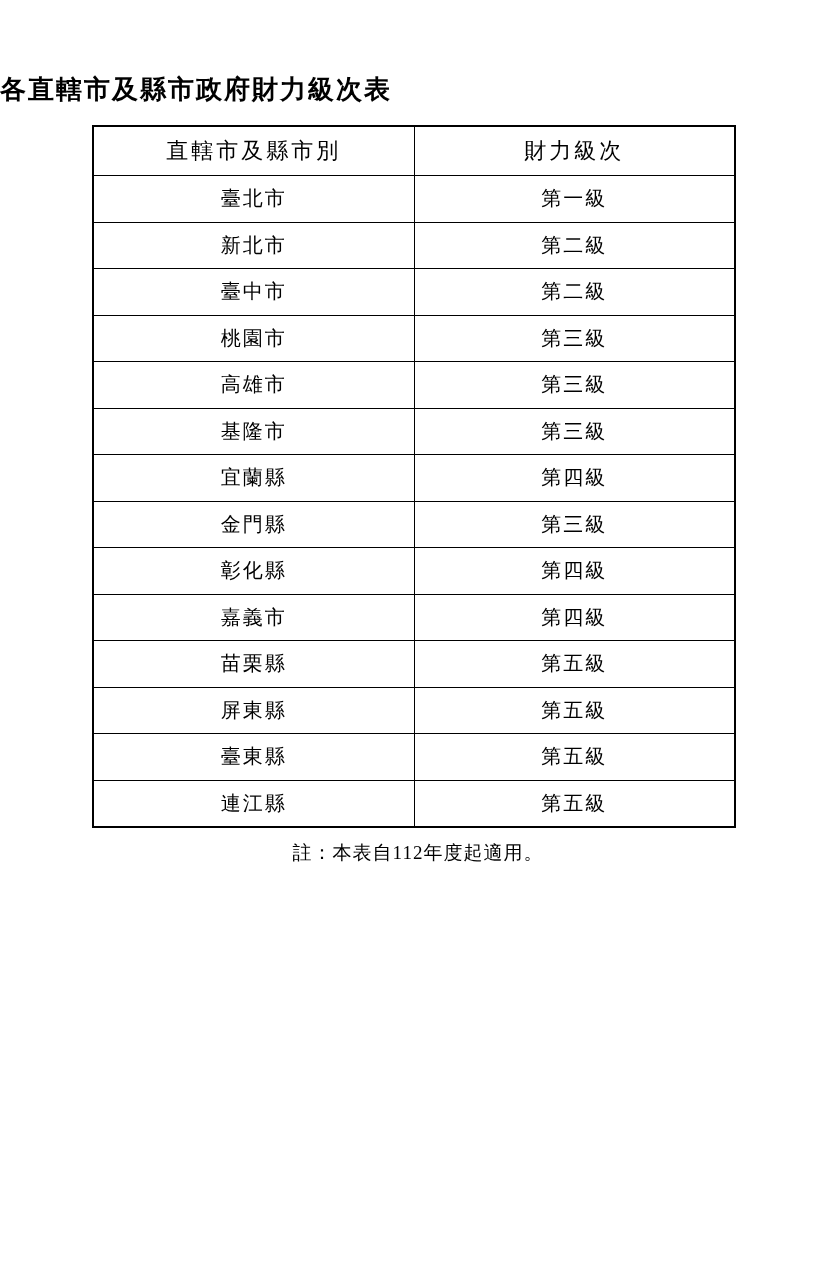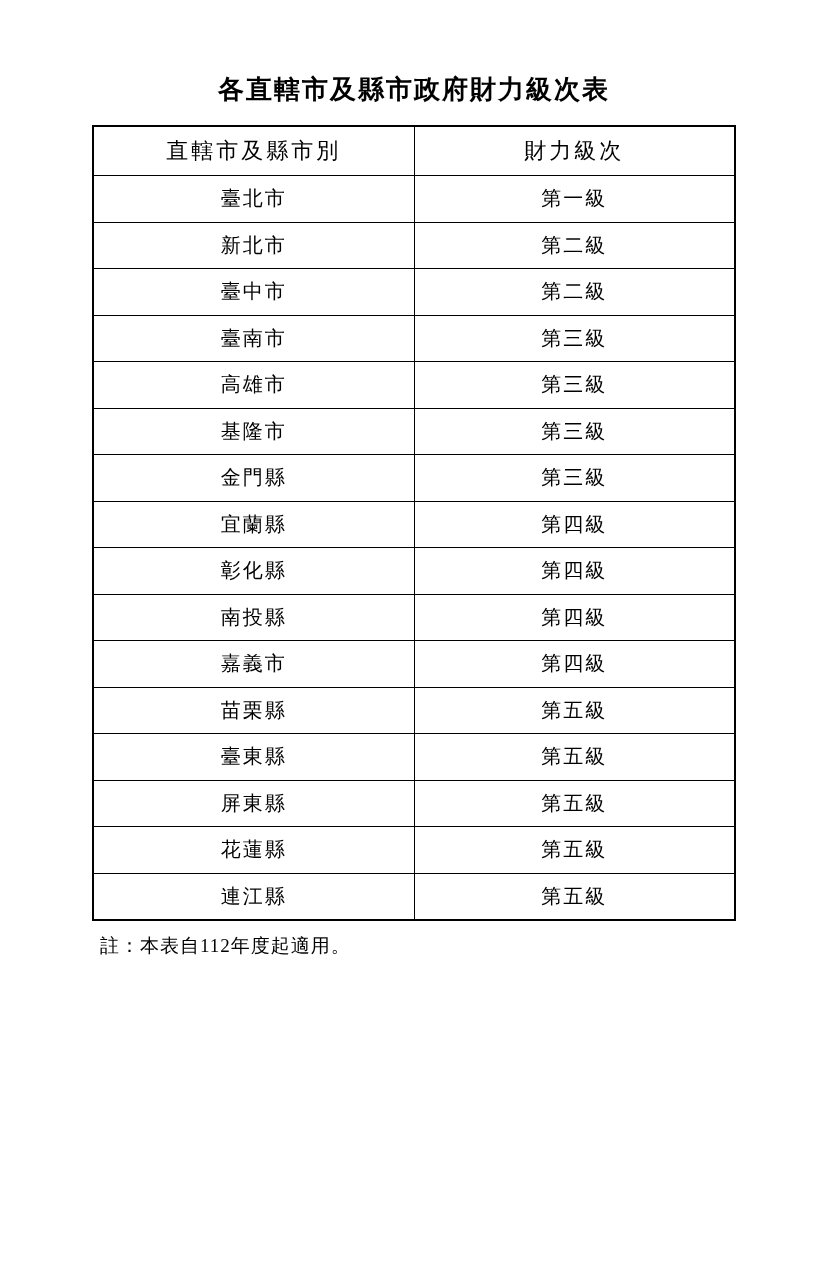--- a/index.html
+++ b/index.html
@@ -23,7 +23,7 @@
     position: relative;
   }
   .doc-title {
-    text-align: center;
+    text-align: left;
     font-size: 26px;
     font-weight: bold;
     letter-spacing: 2px;

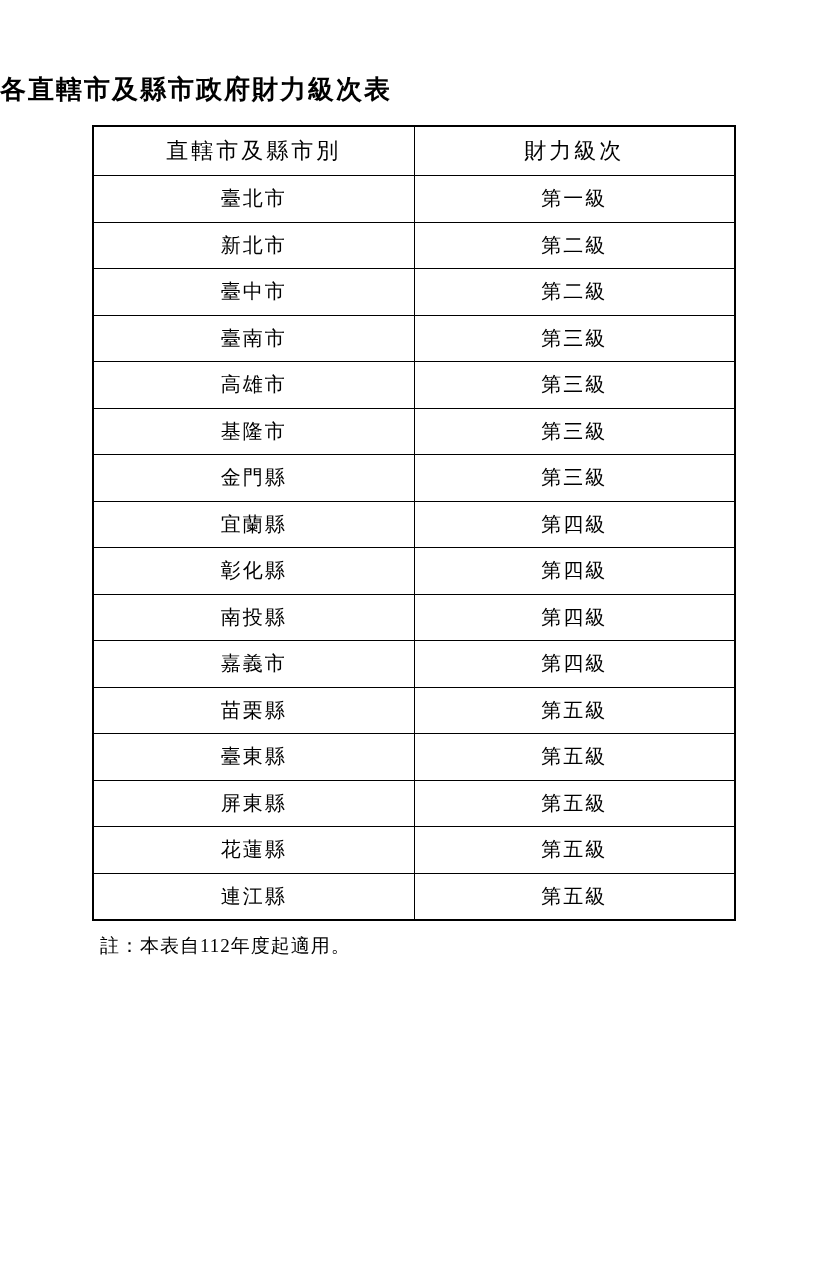--- a/index.html
+++ b/index.html
@@ -104,6 +104,10 @@
             <td>第二級</td>
           </tr>
           <tr>
+            <td>桃園市</td>
+            <td>第三級</td>
+          </tr>
+          <tr>
             <td>臺南市</td>
             <td>第三級</td>
           </tr>

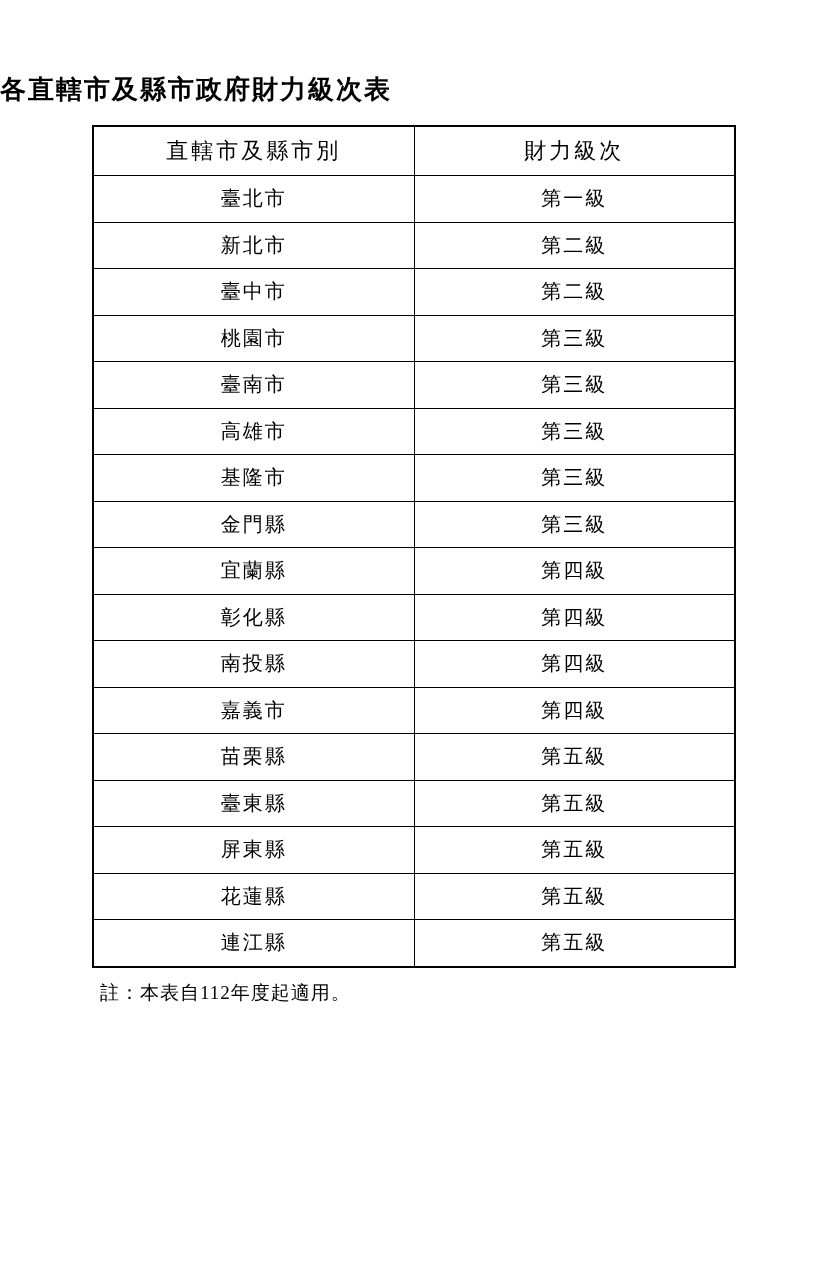--- a/index.html
+++ b/index.html
@@ -108,10 +108,6 @@
             <td>第三級</td>
           </tr>
           <tr>
-            <td>臺南市</td>
-            <td>第三級</td>
-          </tr>
-          <tr>
             <td>高雄市</td>
             <td>第三級</td>
           </tr>

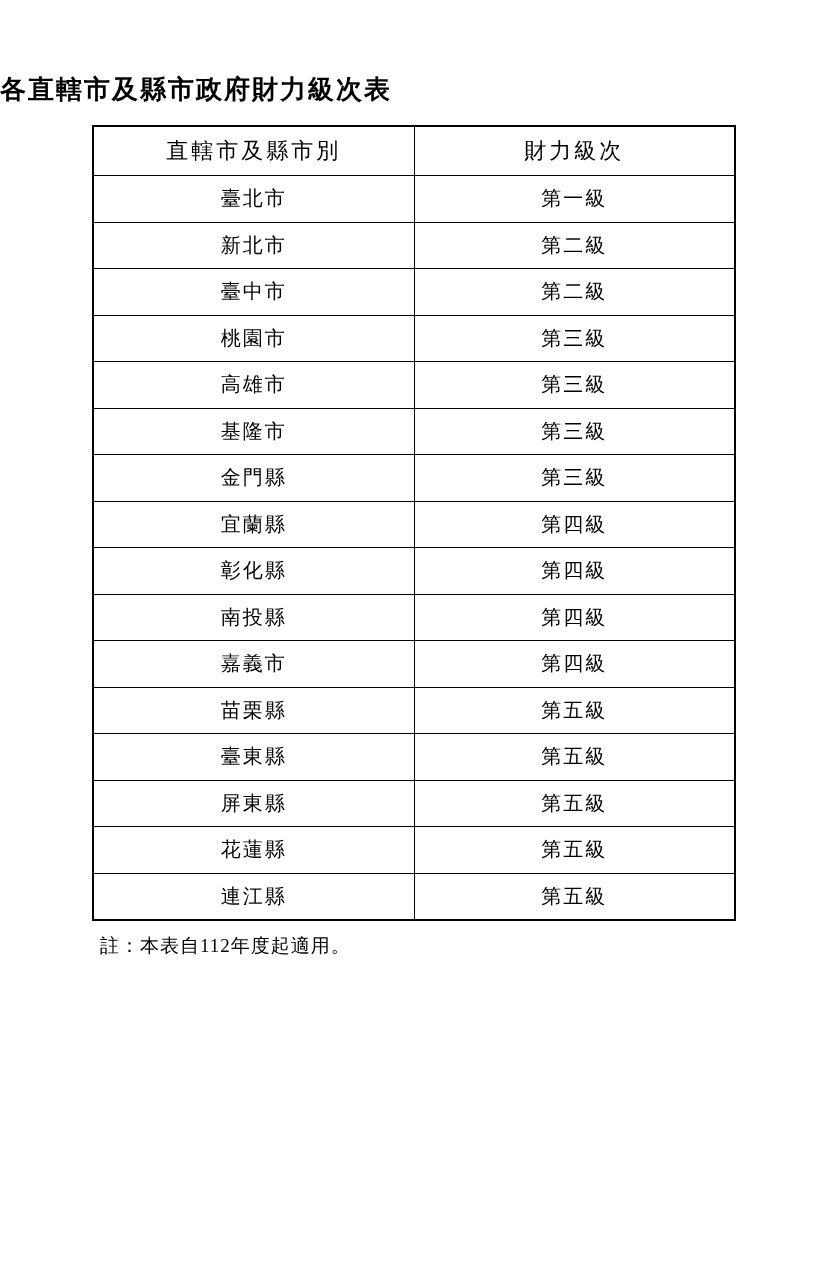--- a/index.html
+++ b/index.html
@@ -116,12 +116,12 @@
             <td>第三級</td>
           </tr>
           <tr>
+            <td>宜蘭縣</td>
+            <td>第四級</td>
+          </tr>
+          <tr>
             <td>金門縣</td>
             <td>第三級</td>
-          </tr>
-          <tr>
-            <td>宜蘭縣</td>
-            <td>第四級</td>
           </tr>
           <tr>
             <td>彰化縣</td>

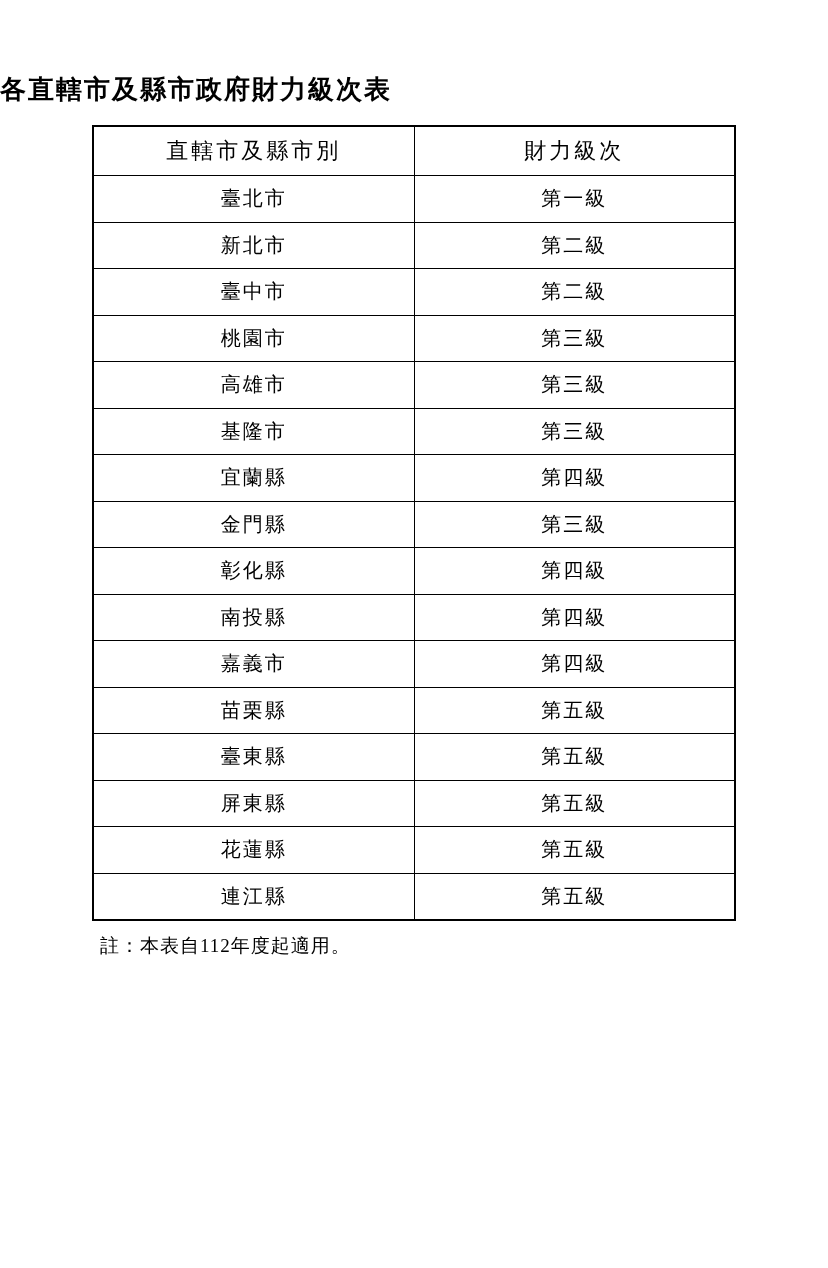--- a/index.html
+++ b/index.html
@@ -128,10 +128,6 @@
             <td>第四級</td>
           </tr>
           <tr>
-            <td>南投縣</td>
-            <td>第四級</td>
-          </tr>
-          <tr>
             <td>嘉義市</td>
             <td>第四級</td>
           </tr>

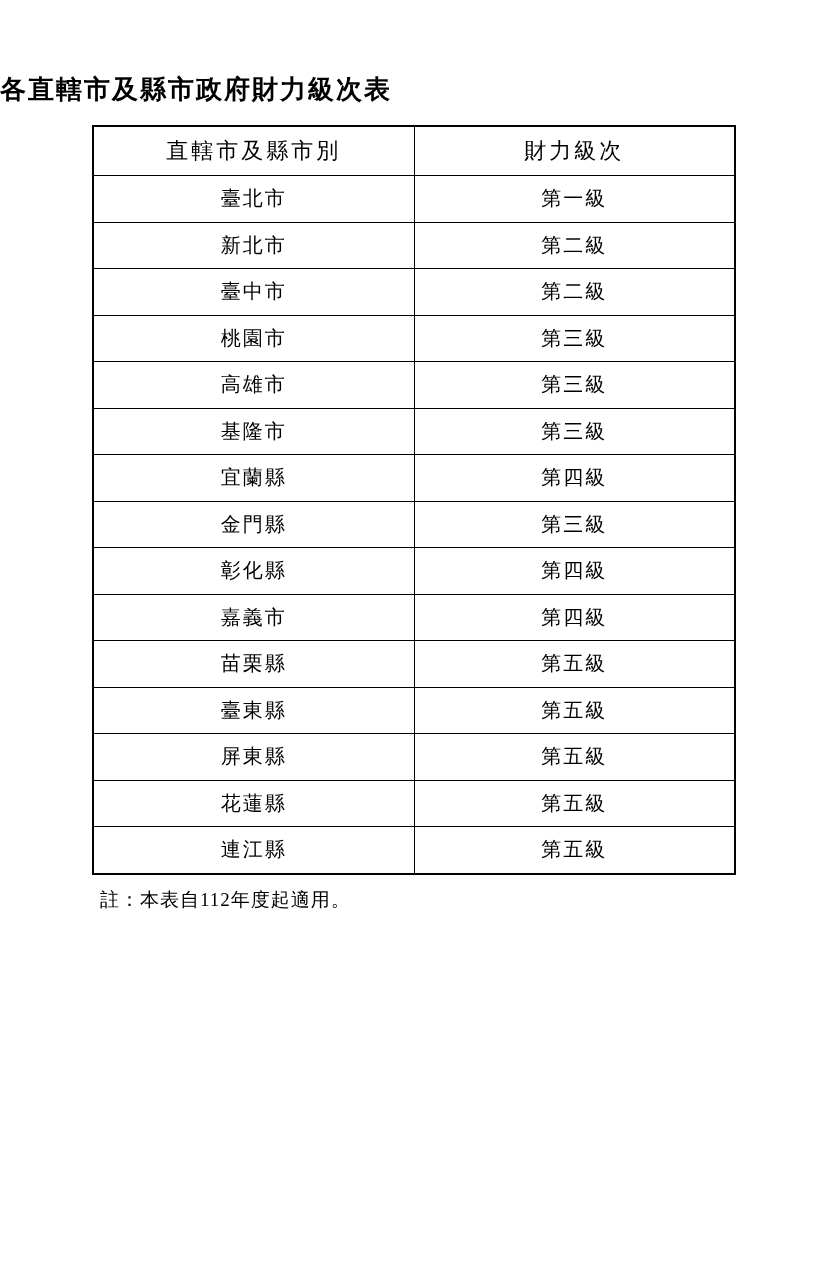--- a/index.html
+++ b/index.html
@@ -136,11 +136,11 @@
             <td>第五級</td>
           </tr>
           <tr>
-            <td>臺東縣</td>
+            <td>屏東縣</td>
             <td>第五級</td>
           </tr>
           <tr>
-            <td>屏東縣</td>
+            <td>臺東縣</td>
             <td>第五級</td>
           </tr>
           <tr>

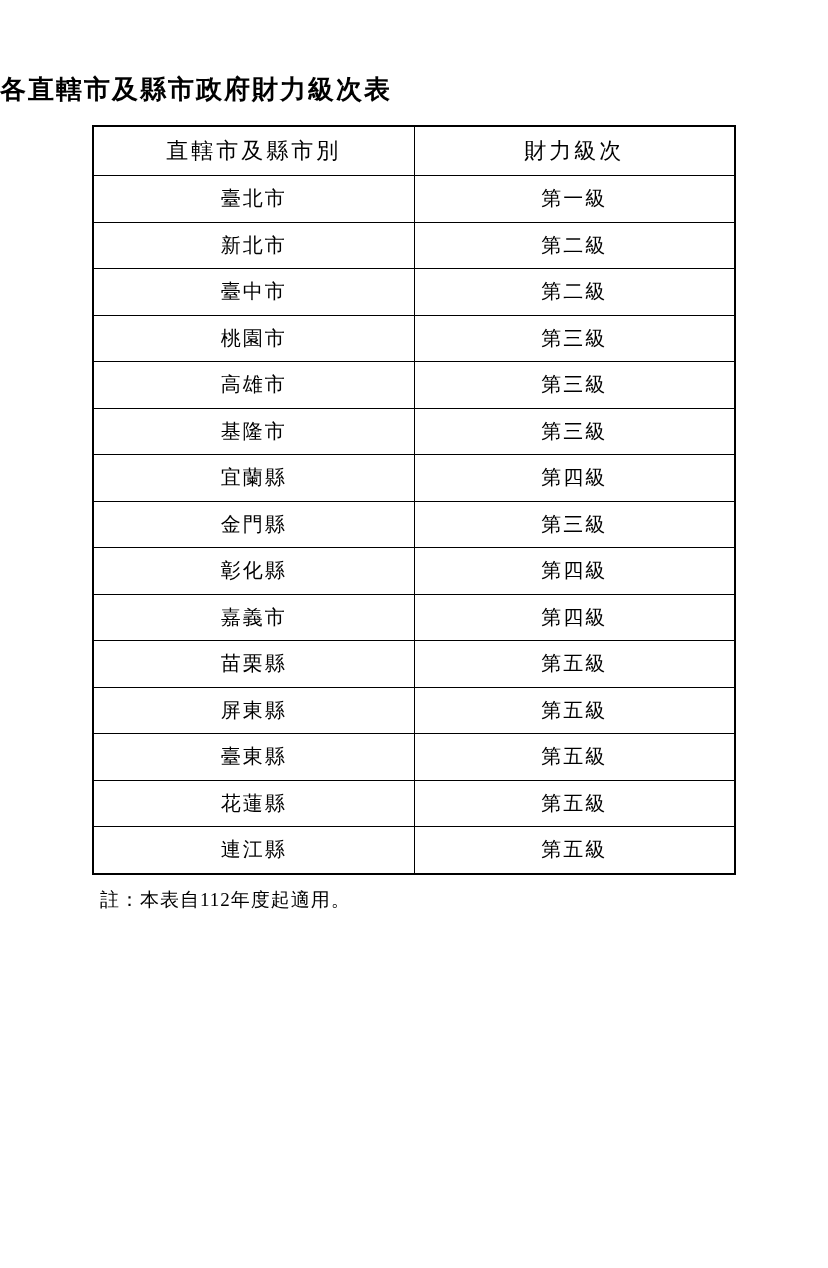--- a/index.html
+++ b/index.html
@@ -144,10 +144,6 @@
             <td>第五級</td>
           </tr>
           <tr>
-            <td>花蓮縣</td>
-            <td>第五級</td>
-          </tr>
-          <tr>
             <td>連江縣</td>
             <td>第五級</td>
           </tr>

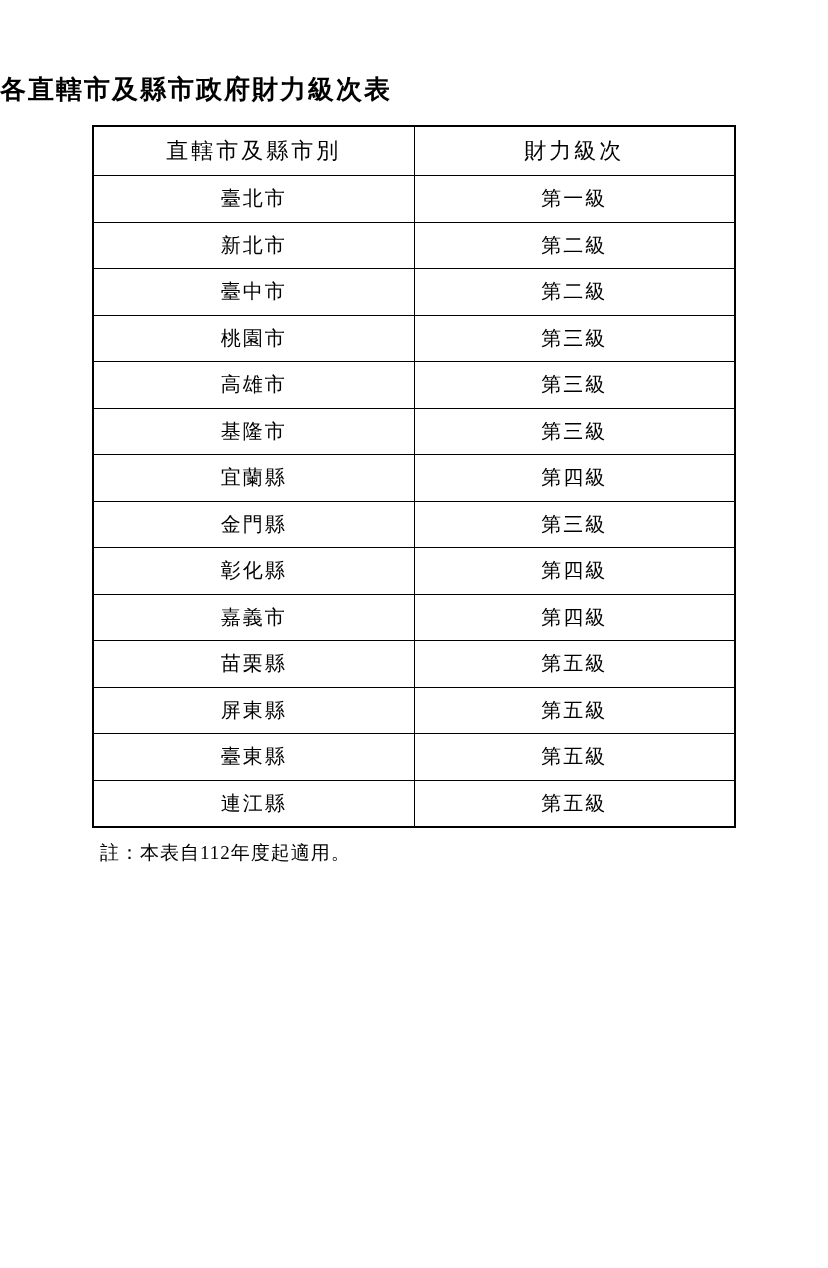--- a/index.html
+++ b/index.html
@@ -66,7 +66,7 @@
     padding-top: 12px;
     font-size: 19px;
     letter-spacing: 1px;
-    text-align: left;
+    text-align: center;
     padding-left: 8px;
     box-sizing: border-box;
   }

